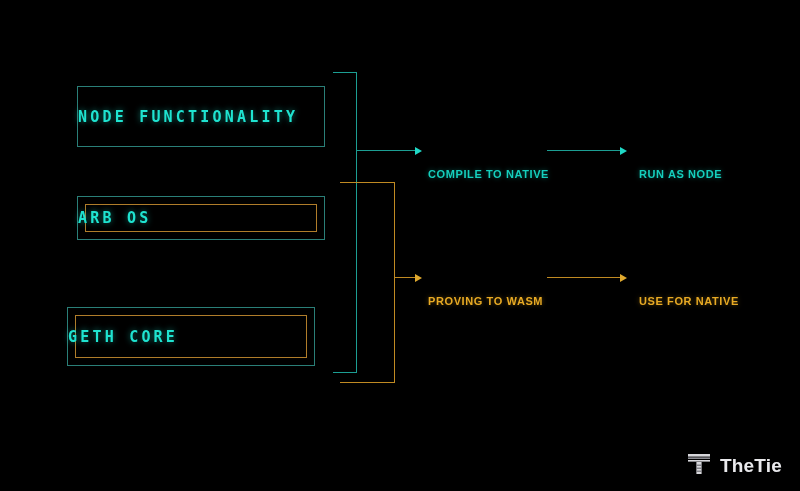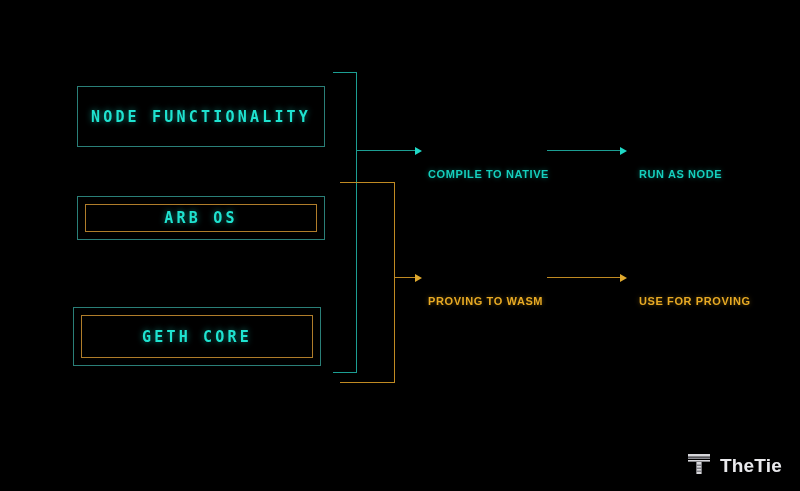--- a/index.html
+++ b/index.html
@@ -43,7 +43,6 @@
     right: 0;
     top: 50%;
     transform: translateY(-50%);
-    text-align: center;
     font-family: "DejaVu Sans Mono", monospace;
     font-size: 15px;
     font-weight: 700;

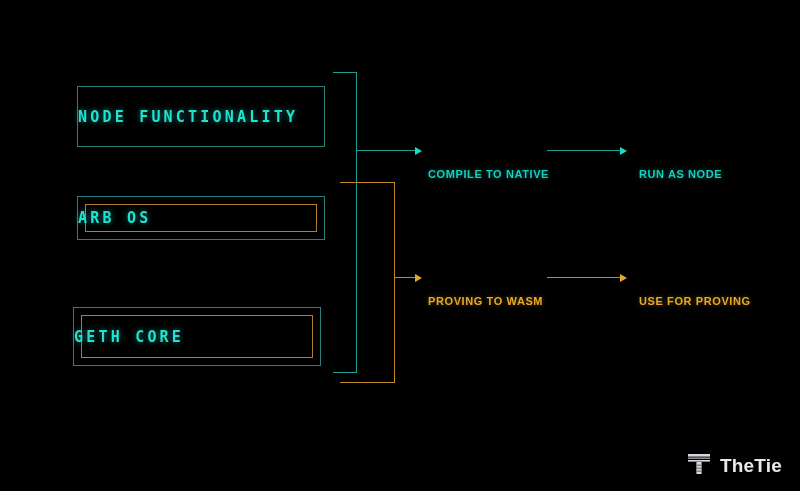--- a/index.html
+++ b/index.html
@@ -161,7 +161,7 @@
   <div class="hline amber-stroke" style="left:547px; top:277px; width:78px;"></div>
   <div class="arrowhead amber" style="left:620px; top:274px;"></div>
 
-  <div class="flow-label amber" style="left:639px; top:277px;">USE FOR PROVING</div>
+  <div class="flow-label amber" style="left:639px; top:277px;">USE FOR NATIVE</div>
 
   <div id="brand">
     <svg class="brand-mark" width="26" height="26" viewBox="0 0 26 26">

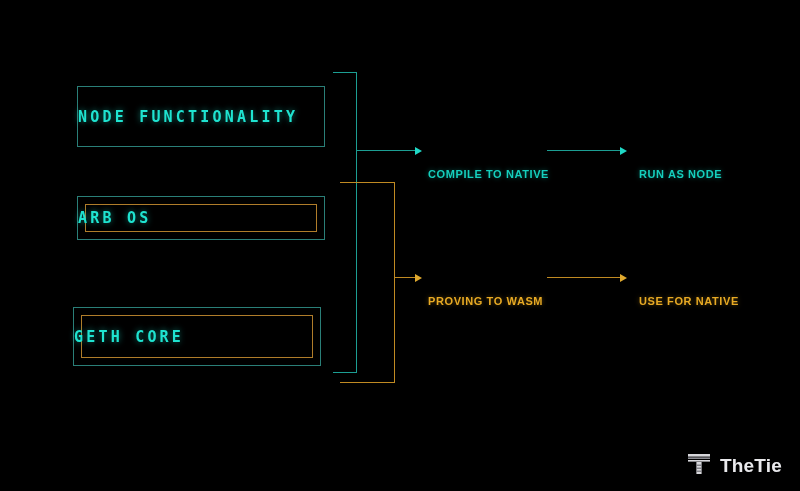--- a/index.html
+++ b/index.html
@@ -129,7 +129,7 @@
     <div class="box-label">ARB OS</div>
   </div>
 
-  <div class="stack-box double" style="left:73px; top:307px; width:248px; height:59px;padding-left:14px;">
+  <div class="stack-box double" style="left:67px; top:307px; width:248px; height:59px;padding-left:14px;">
     <div class="inner-frame"></div>
     <div class="box-label">GETH CORE</div>
   </div>

